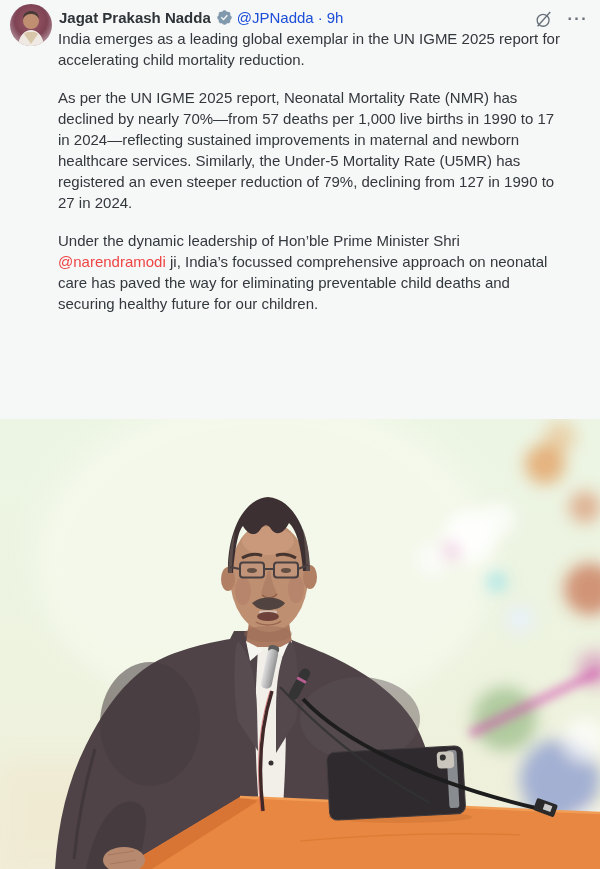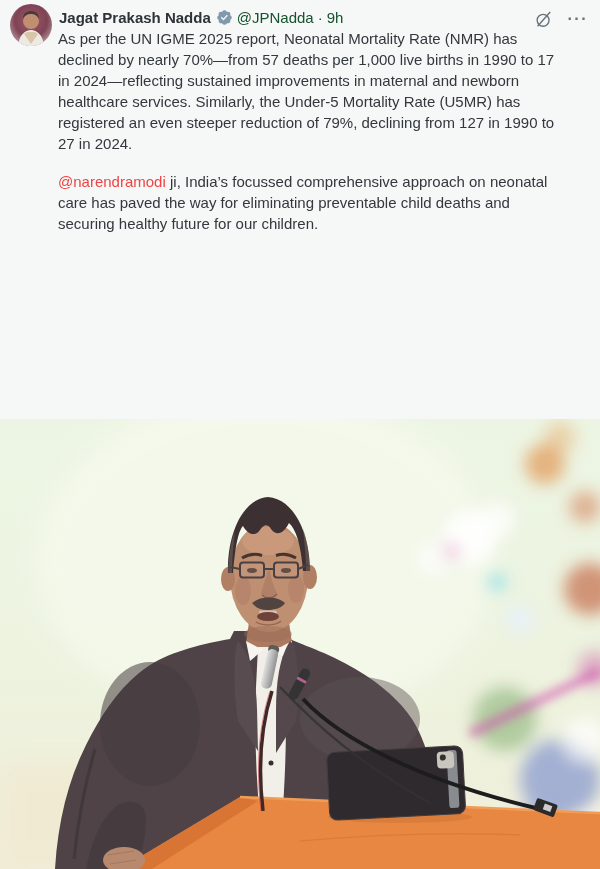--- a/index.html
+++ b/index.html
@@ -19,7 +19,7 @@
   .name{font-weight:700;color:#2e3338;cursor:pointer;}
   .badge{width:17px;height:17px;margin-left:1px;}
   .badge svg{display:block;width:17px;height:17px;fill:#8099ac;}
-  .handle,.sep,.time{color:#14532d;font-weight:400;}
+  .handle,.sep,.time{color:#1d4ed8;font-weight:400;}
   .header-actions{margin-left:auto;display:flex;align-items:center;gap:15px;padding-top:6px;}
   .grok-btn{width:19px;height:19px;cursor:pointer;}
   .grok-btn svg{display:block;width:19px;height:19px;stroke:#68717a;fill:none;stroke-width:1.7;}

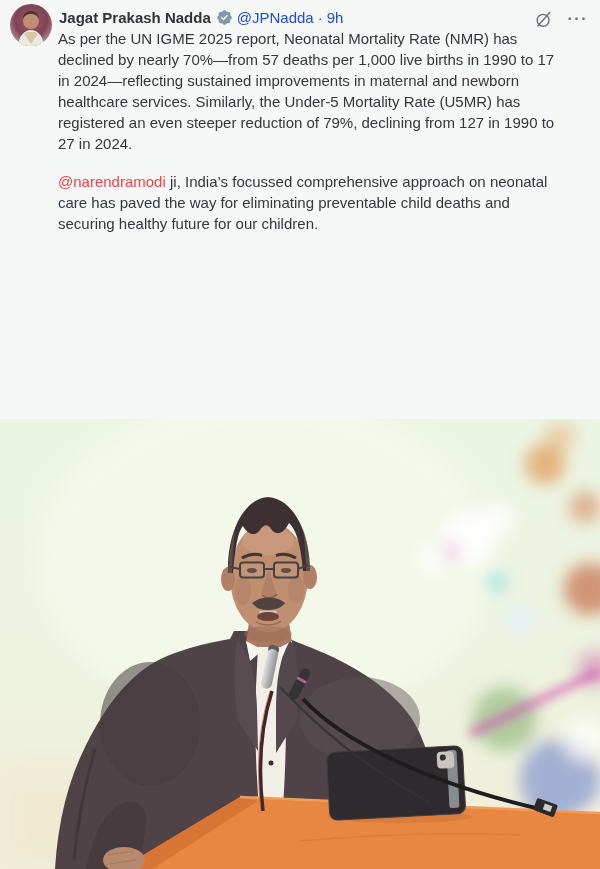--- a/index.html
+++ b/index.html
@@ -80,6 +80,8 @@
   </div>
 
   <div class="body-text">
+    <p>India emerges as a leading global exemplar in the UN IGME 2025 report for
+accelerating child mortality reduction.</p>
     <p>As per the UN IGME 2025 report, Neonatal Mortality Rate (NMR) has
 declined by nearly 70%—from 57 deaths per 1,000 live births in 1990 to 17
 in 2024—reflecting sustained improvements in maternal and newborn

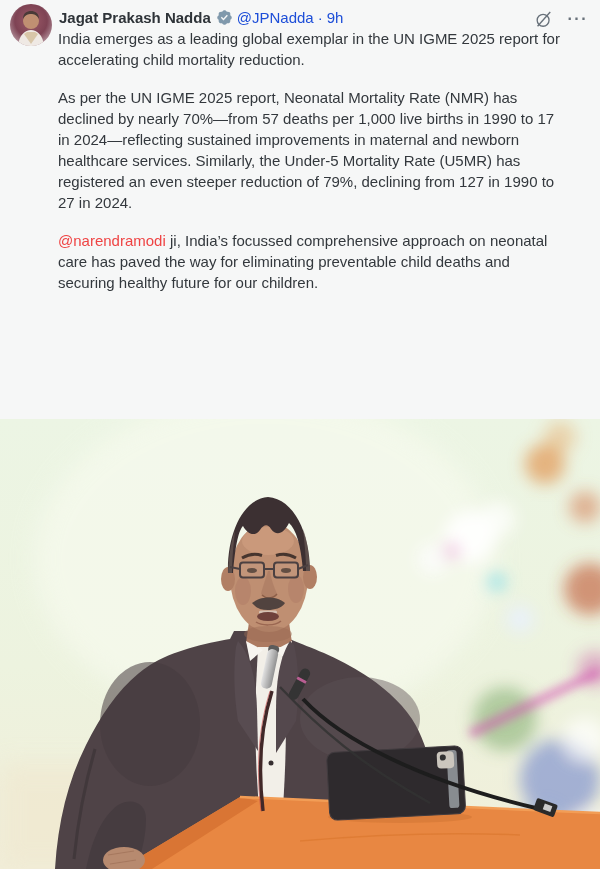--- a/index.html
+++ b/index.html
@@ -88,7 +88,8 @@
 healthcare services. Similarly, the Under-5 Mortality Rate (U5MR) has
 registered an even steeper reduction of 79%, declining from 127 in 1990 to
 27 in 2024.</p>
-    <p><a class="mention">@narendramodi</a><span> ji, India’s focussed comprehensive approach on neonatal
+    <p><span>Under the dynamic leadership of Hon’ble Prime Minister Shri
+</span><a class="mention">@narendramodi</a><span> ji, India’s focussed comprehensive approach on neonatal
 care has paved the way for eliminating preventable child deaths and
 securing healthy future for our children.</span></p>
   </div>

